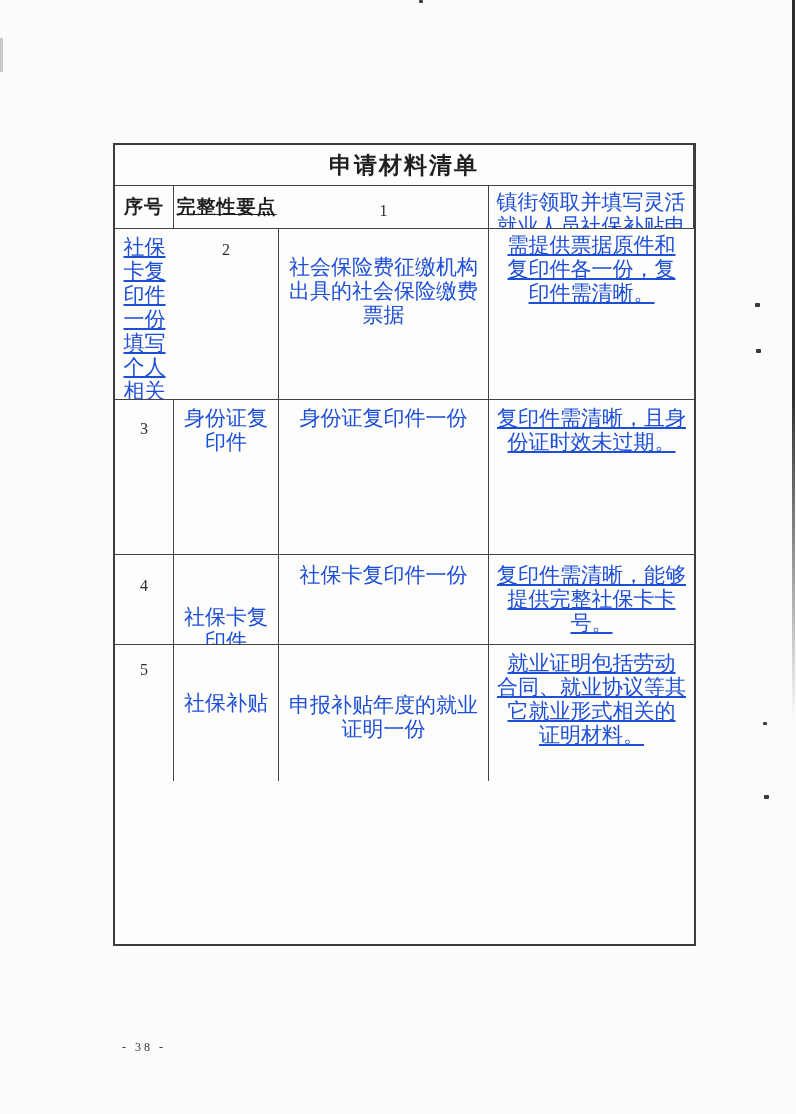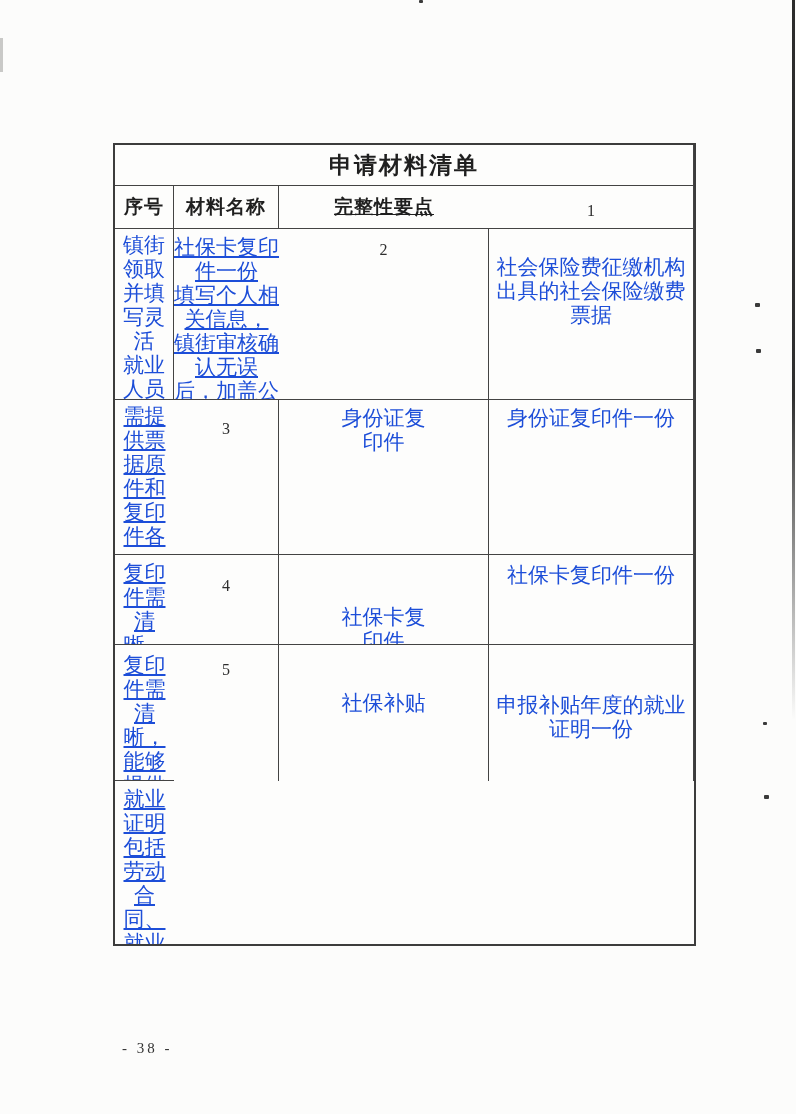--- a/index.html
+++ b/index.html
@@ -73,7 +73,6 @@
     <div class="cell title-cell">申请材料清单</div>
 
     <div class="cell head-cell">序号</div>
-    <div class="cell head-cell">材料名称</div>
     <div class="cell head-cell last-col">完整性要点</div>
 
     <div class="cell num-cell" style="padding-top:16px">1</div>

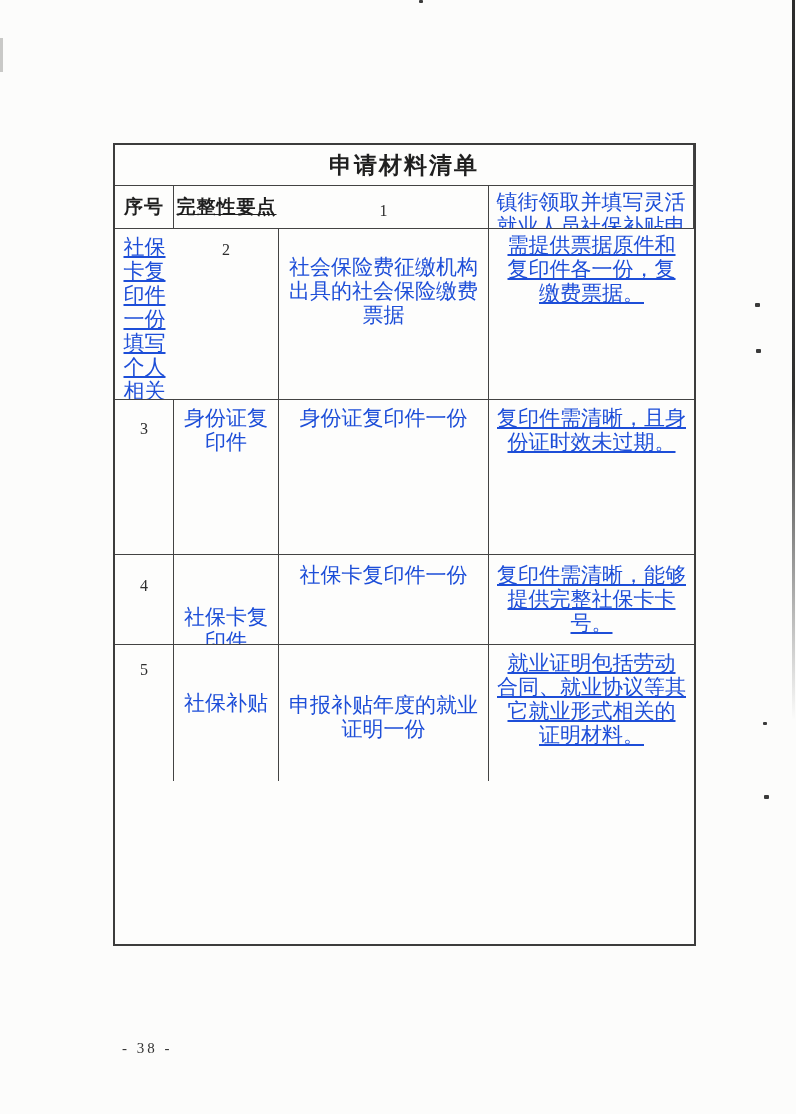--- a/index.html
+++ b/index.html
@@ -90,7 +90,7 @@
 票据</div>
     <div class="cell txt-cell last-col" style="padding-top:4px">需提供票据原件和
 复印件各一份，复
-缴费票据。</div>
+印件需清晰。</div>
 
     <div class="cell num-cell" style="padding-top:20px">3</div>
     <div class="cell txt-cell" style="padding-top:6px">身份证复

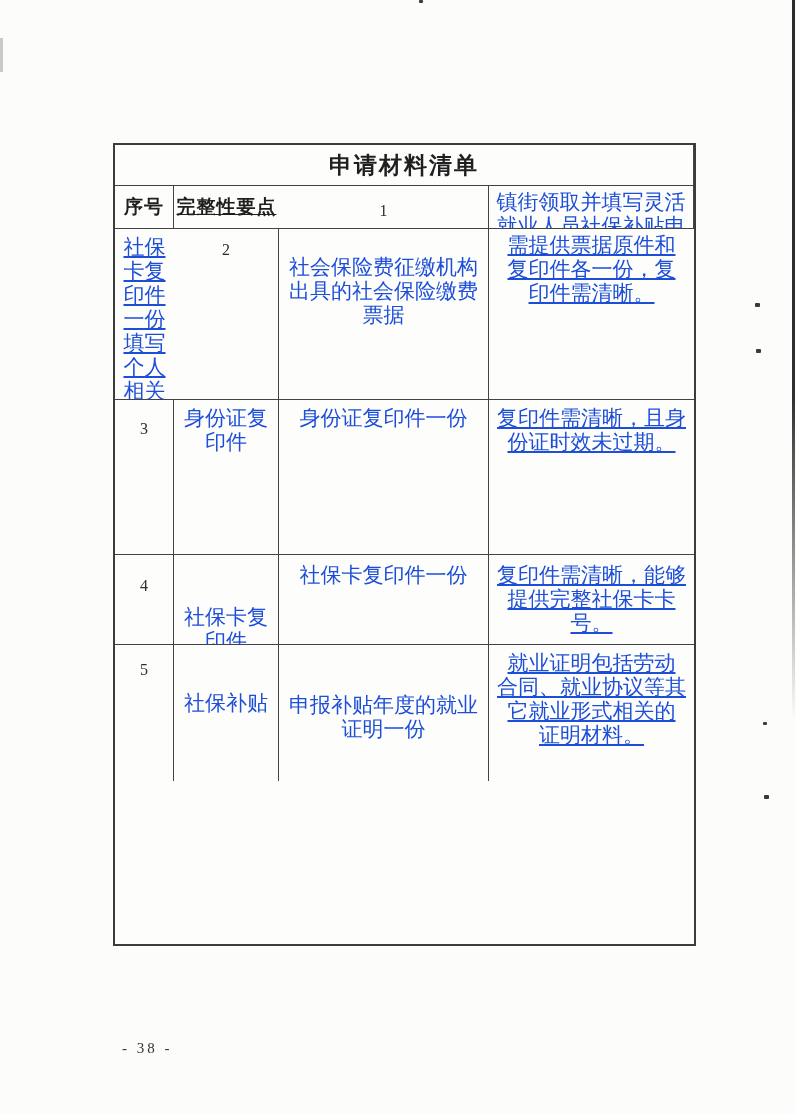--- a/index.html
+++ b/index.html
@@ -48,7 +48,7 @@
   .page-number{
     position:absolute;left:122px;top:1040px;
     font-family:"Liberation Serif", serif;
-    font-size:15px;letter-spacing:3px;color:#333;
+    font-size:12px;letter-spacing:3px;color:#333;
   }
   
   .scan-edge-right{

